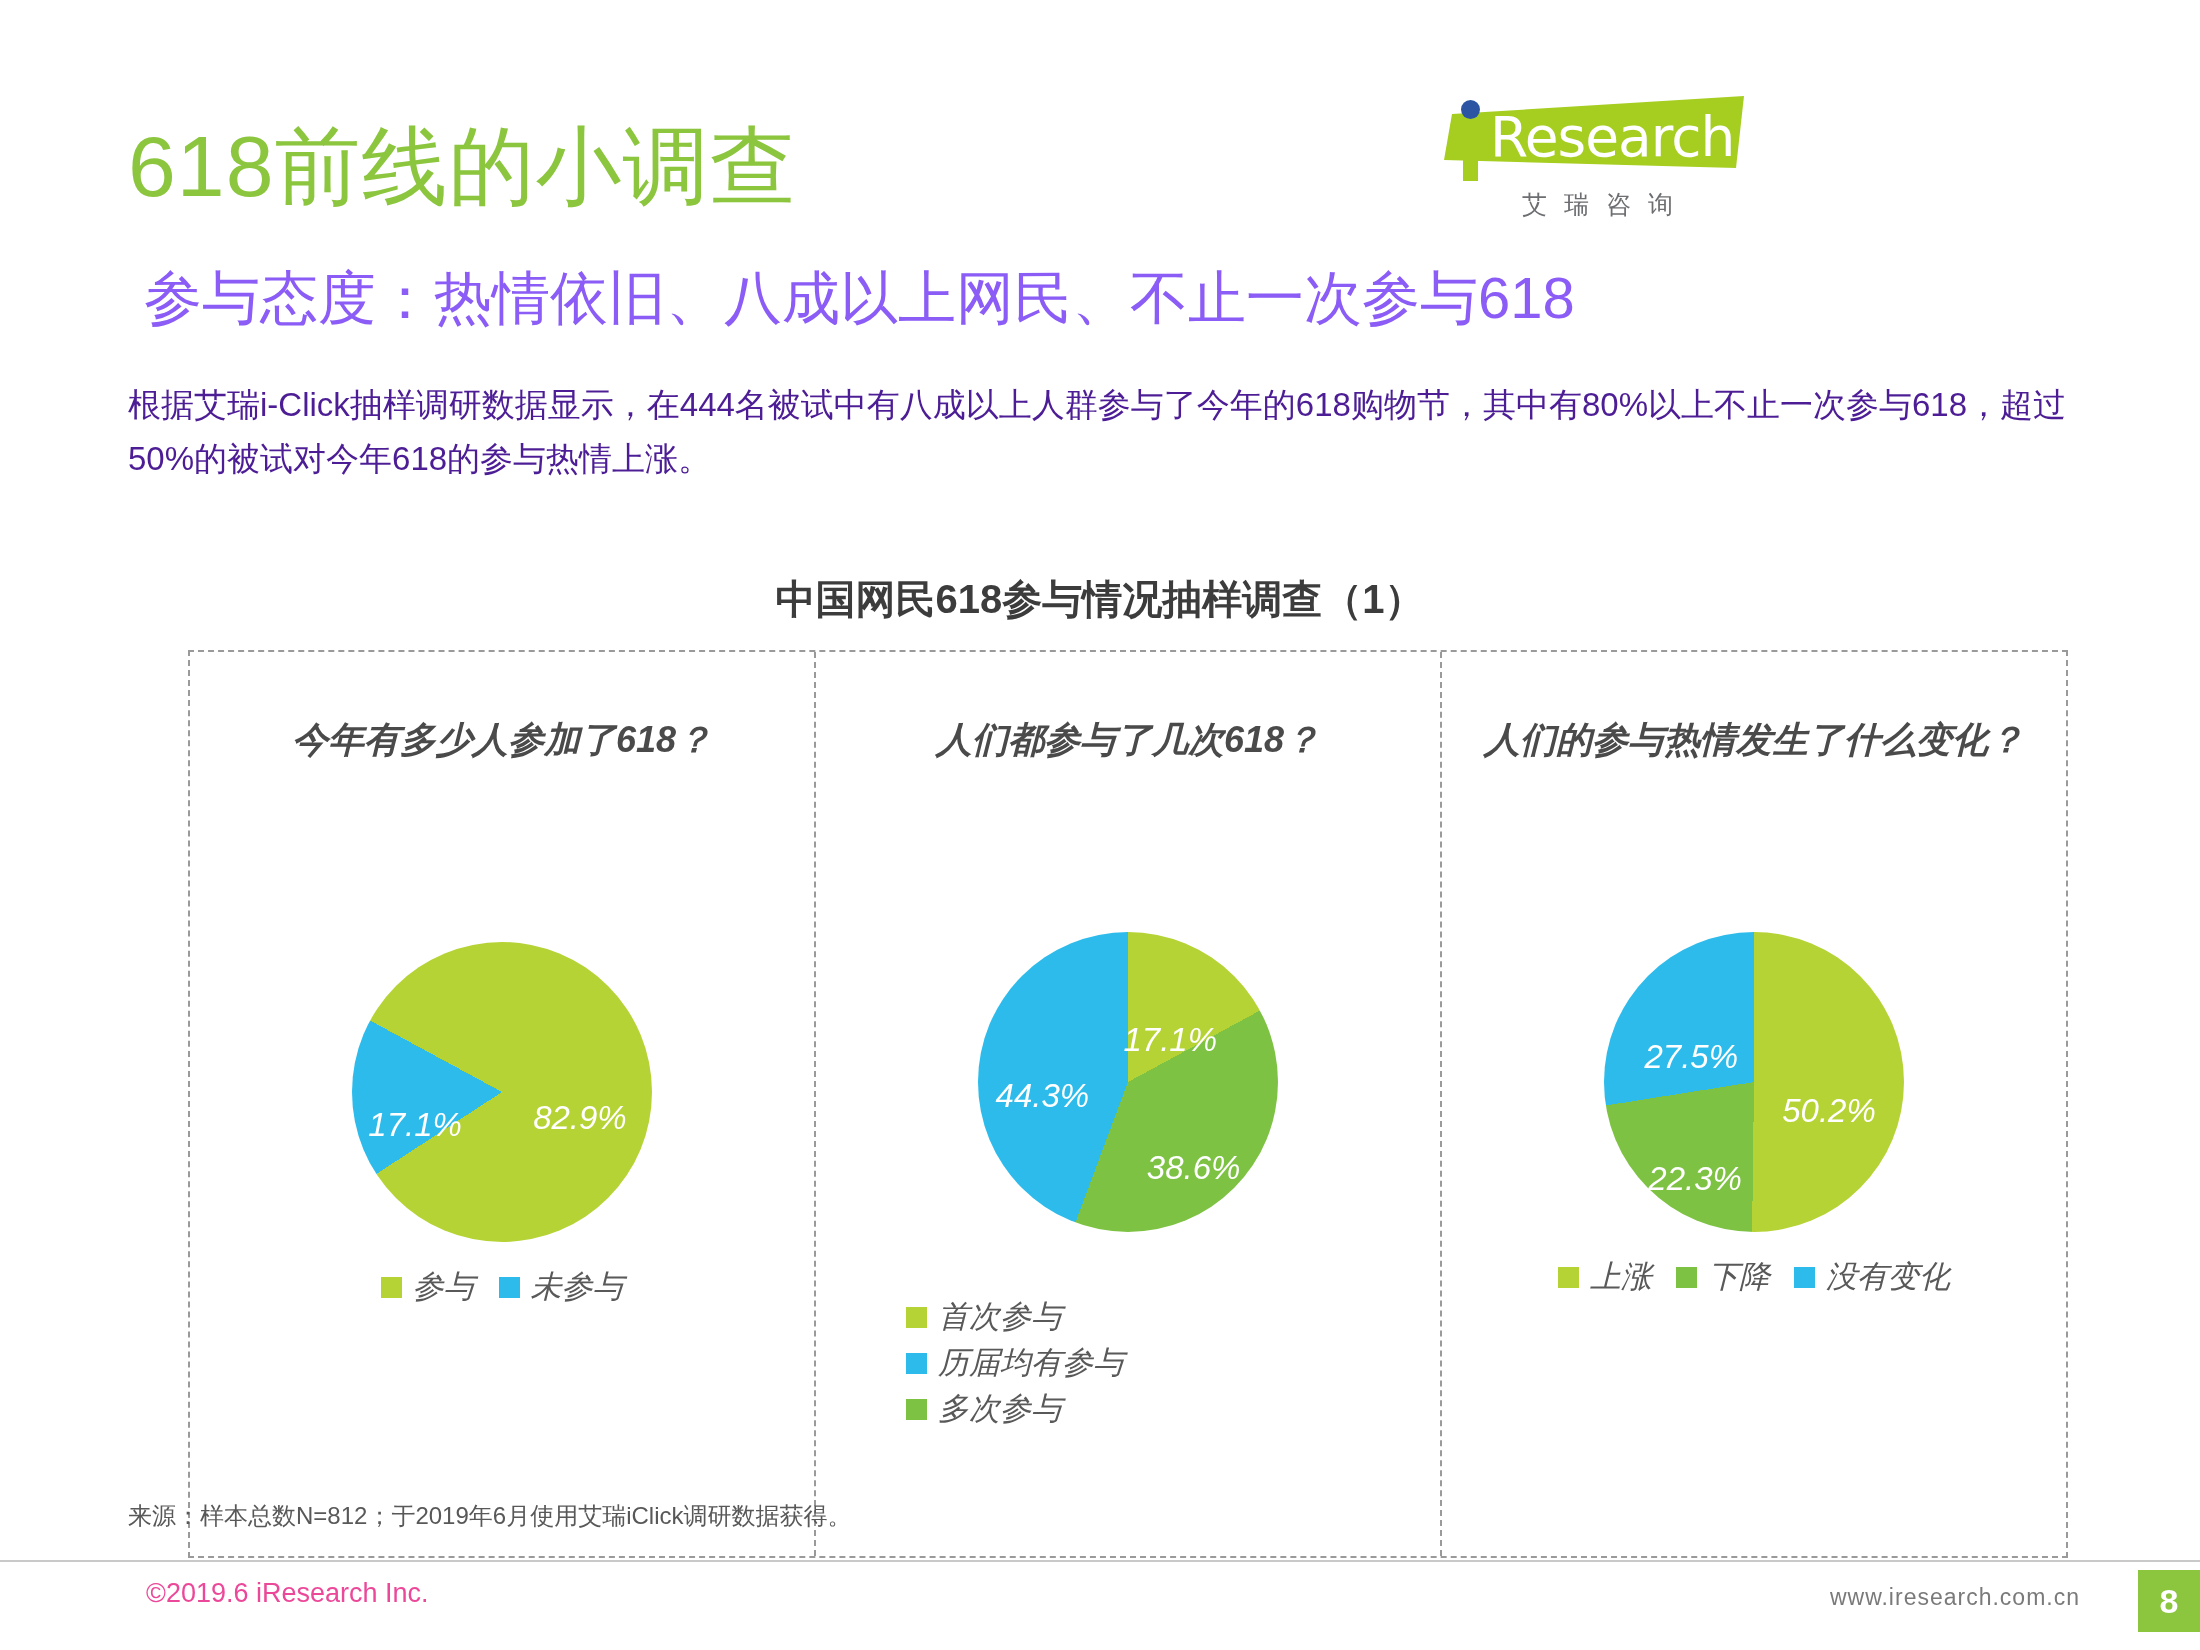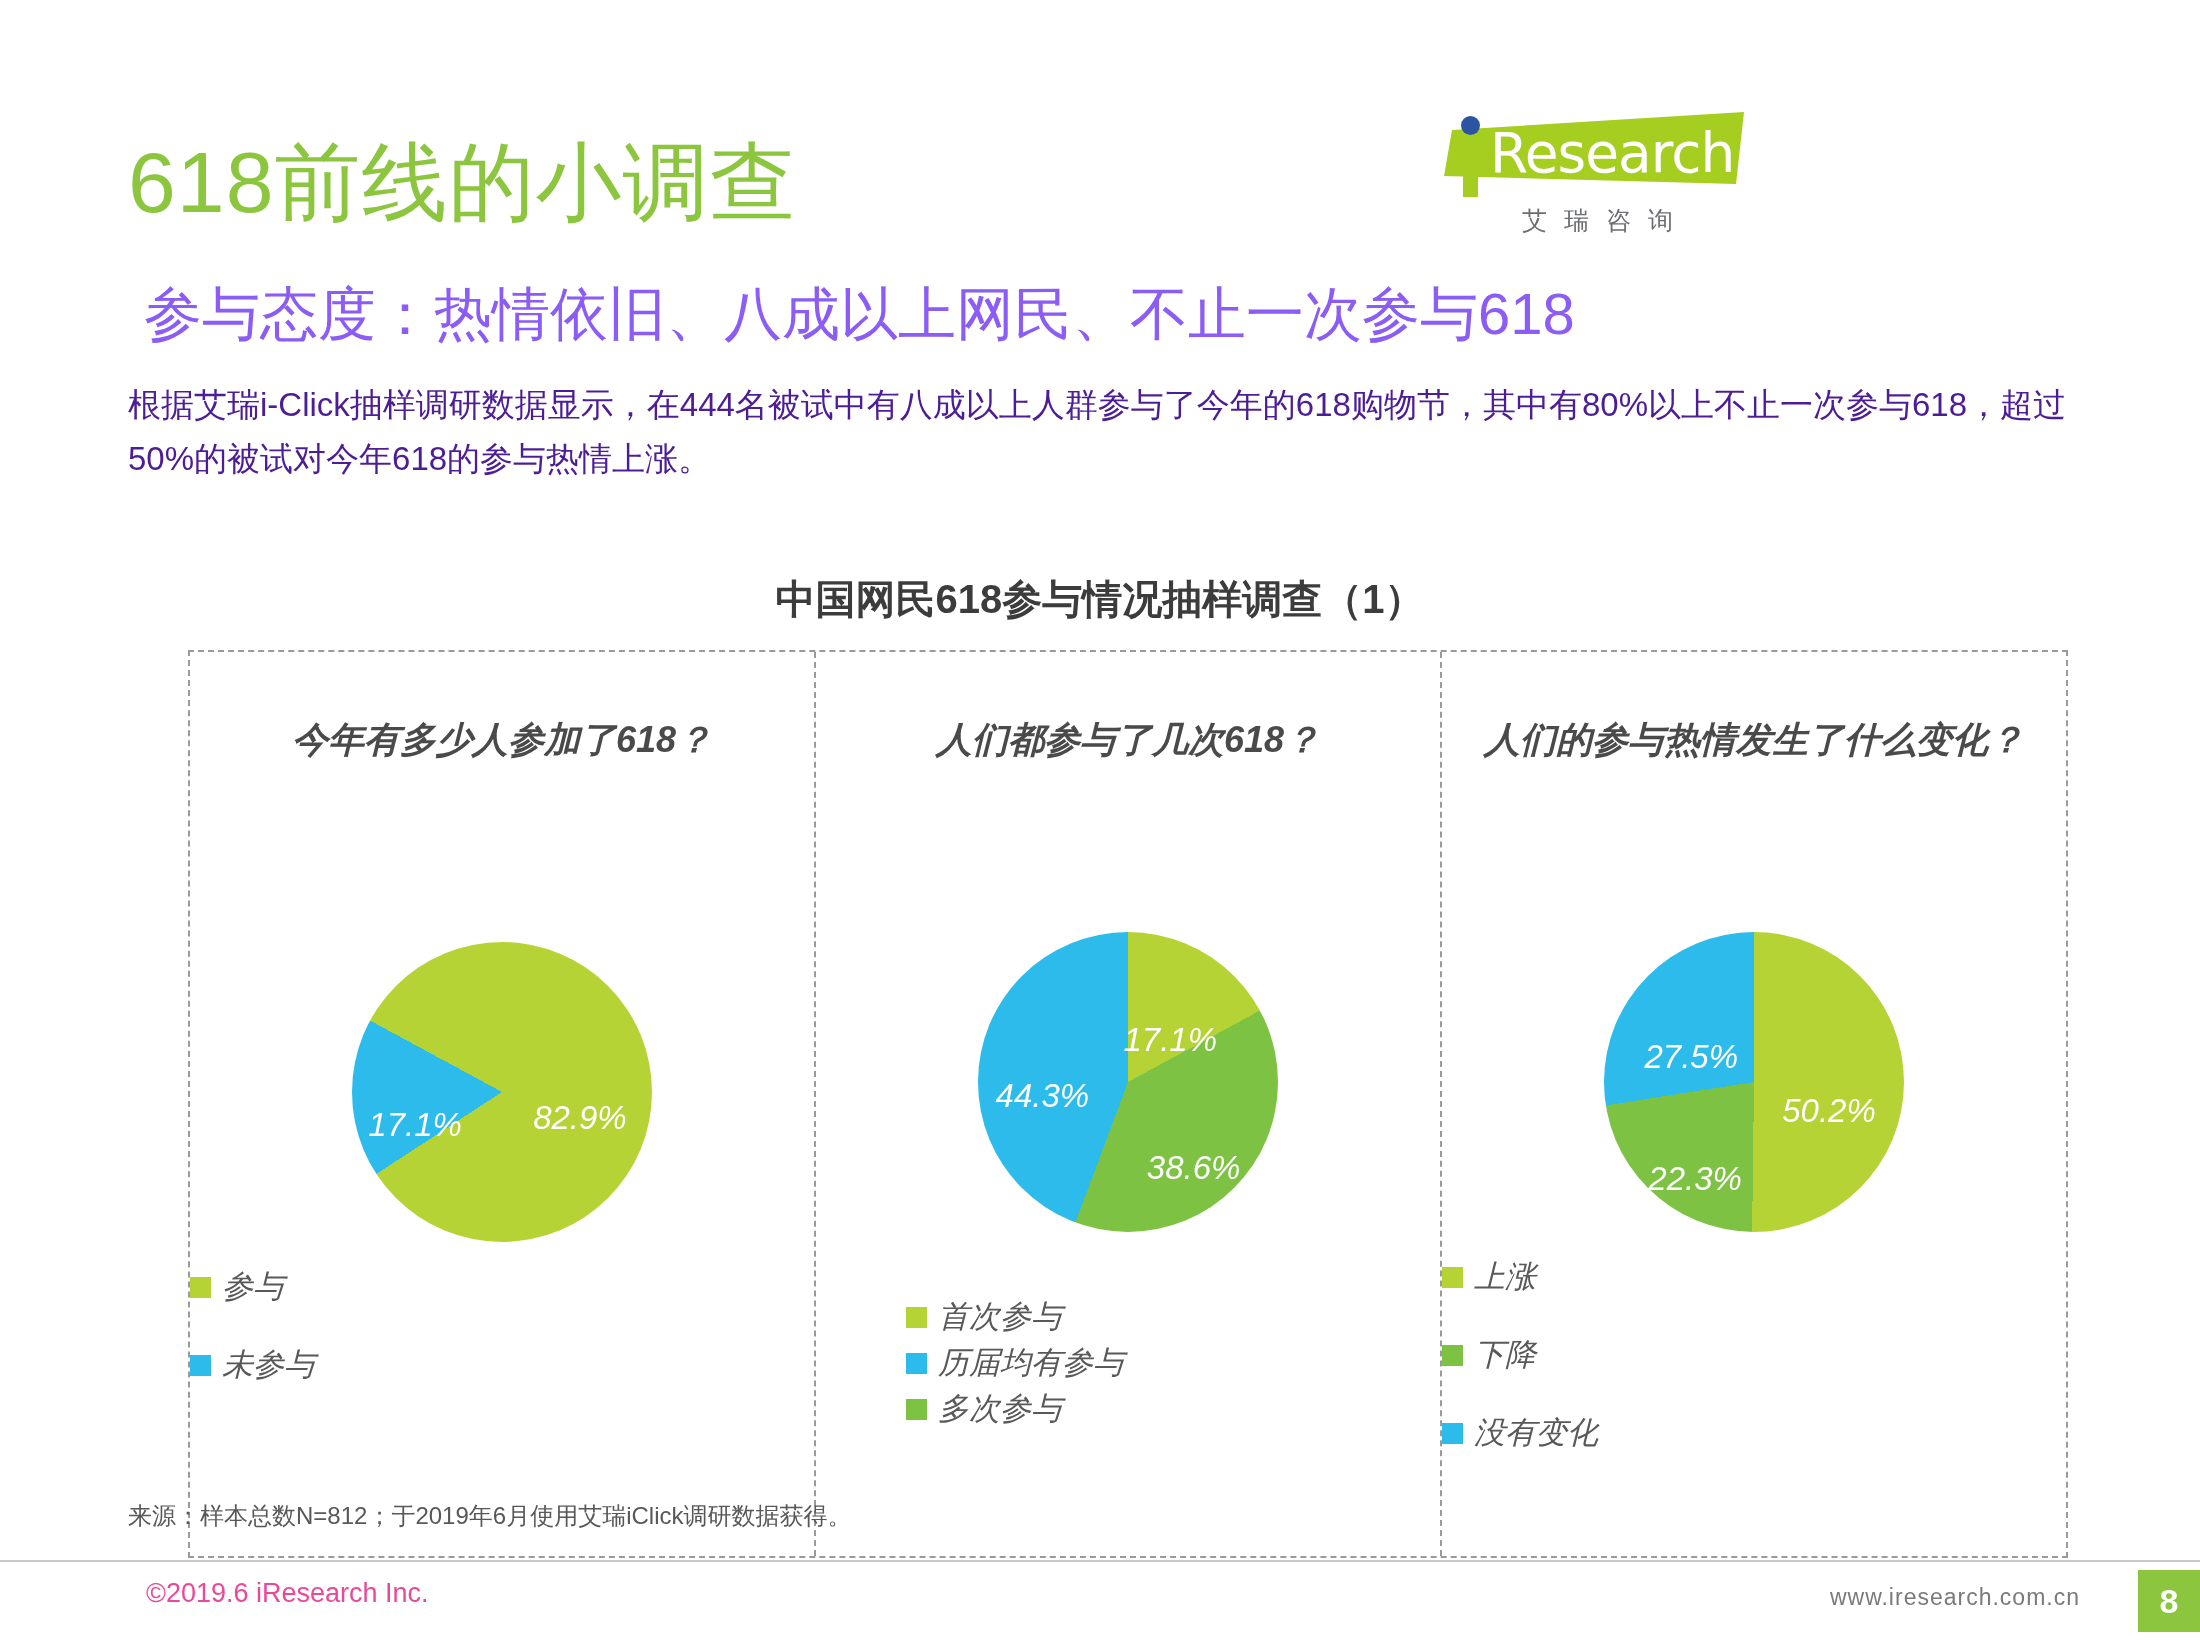--- a/index.html
+++ b/index.html
@@ -13,7 +13,7 @@
   }
 
   
-  #header { position:absolute; left:0; top:16px; width:1832px; height:340px; }
+  #header { position:absolute; left:0; top:0; width:1832px; height:340px; }
 
   #page-title {
     position:absolute; left:128px; top:118px;

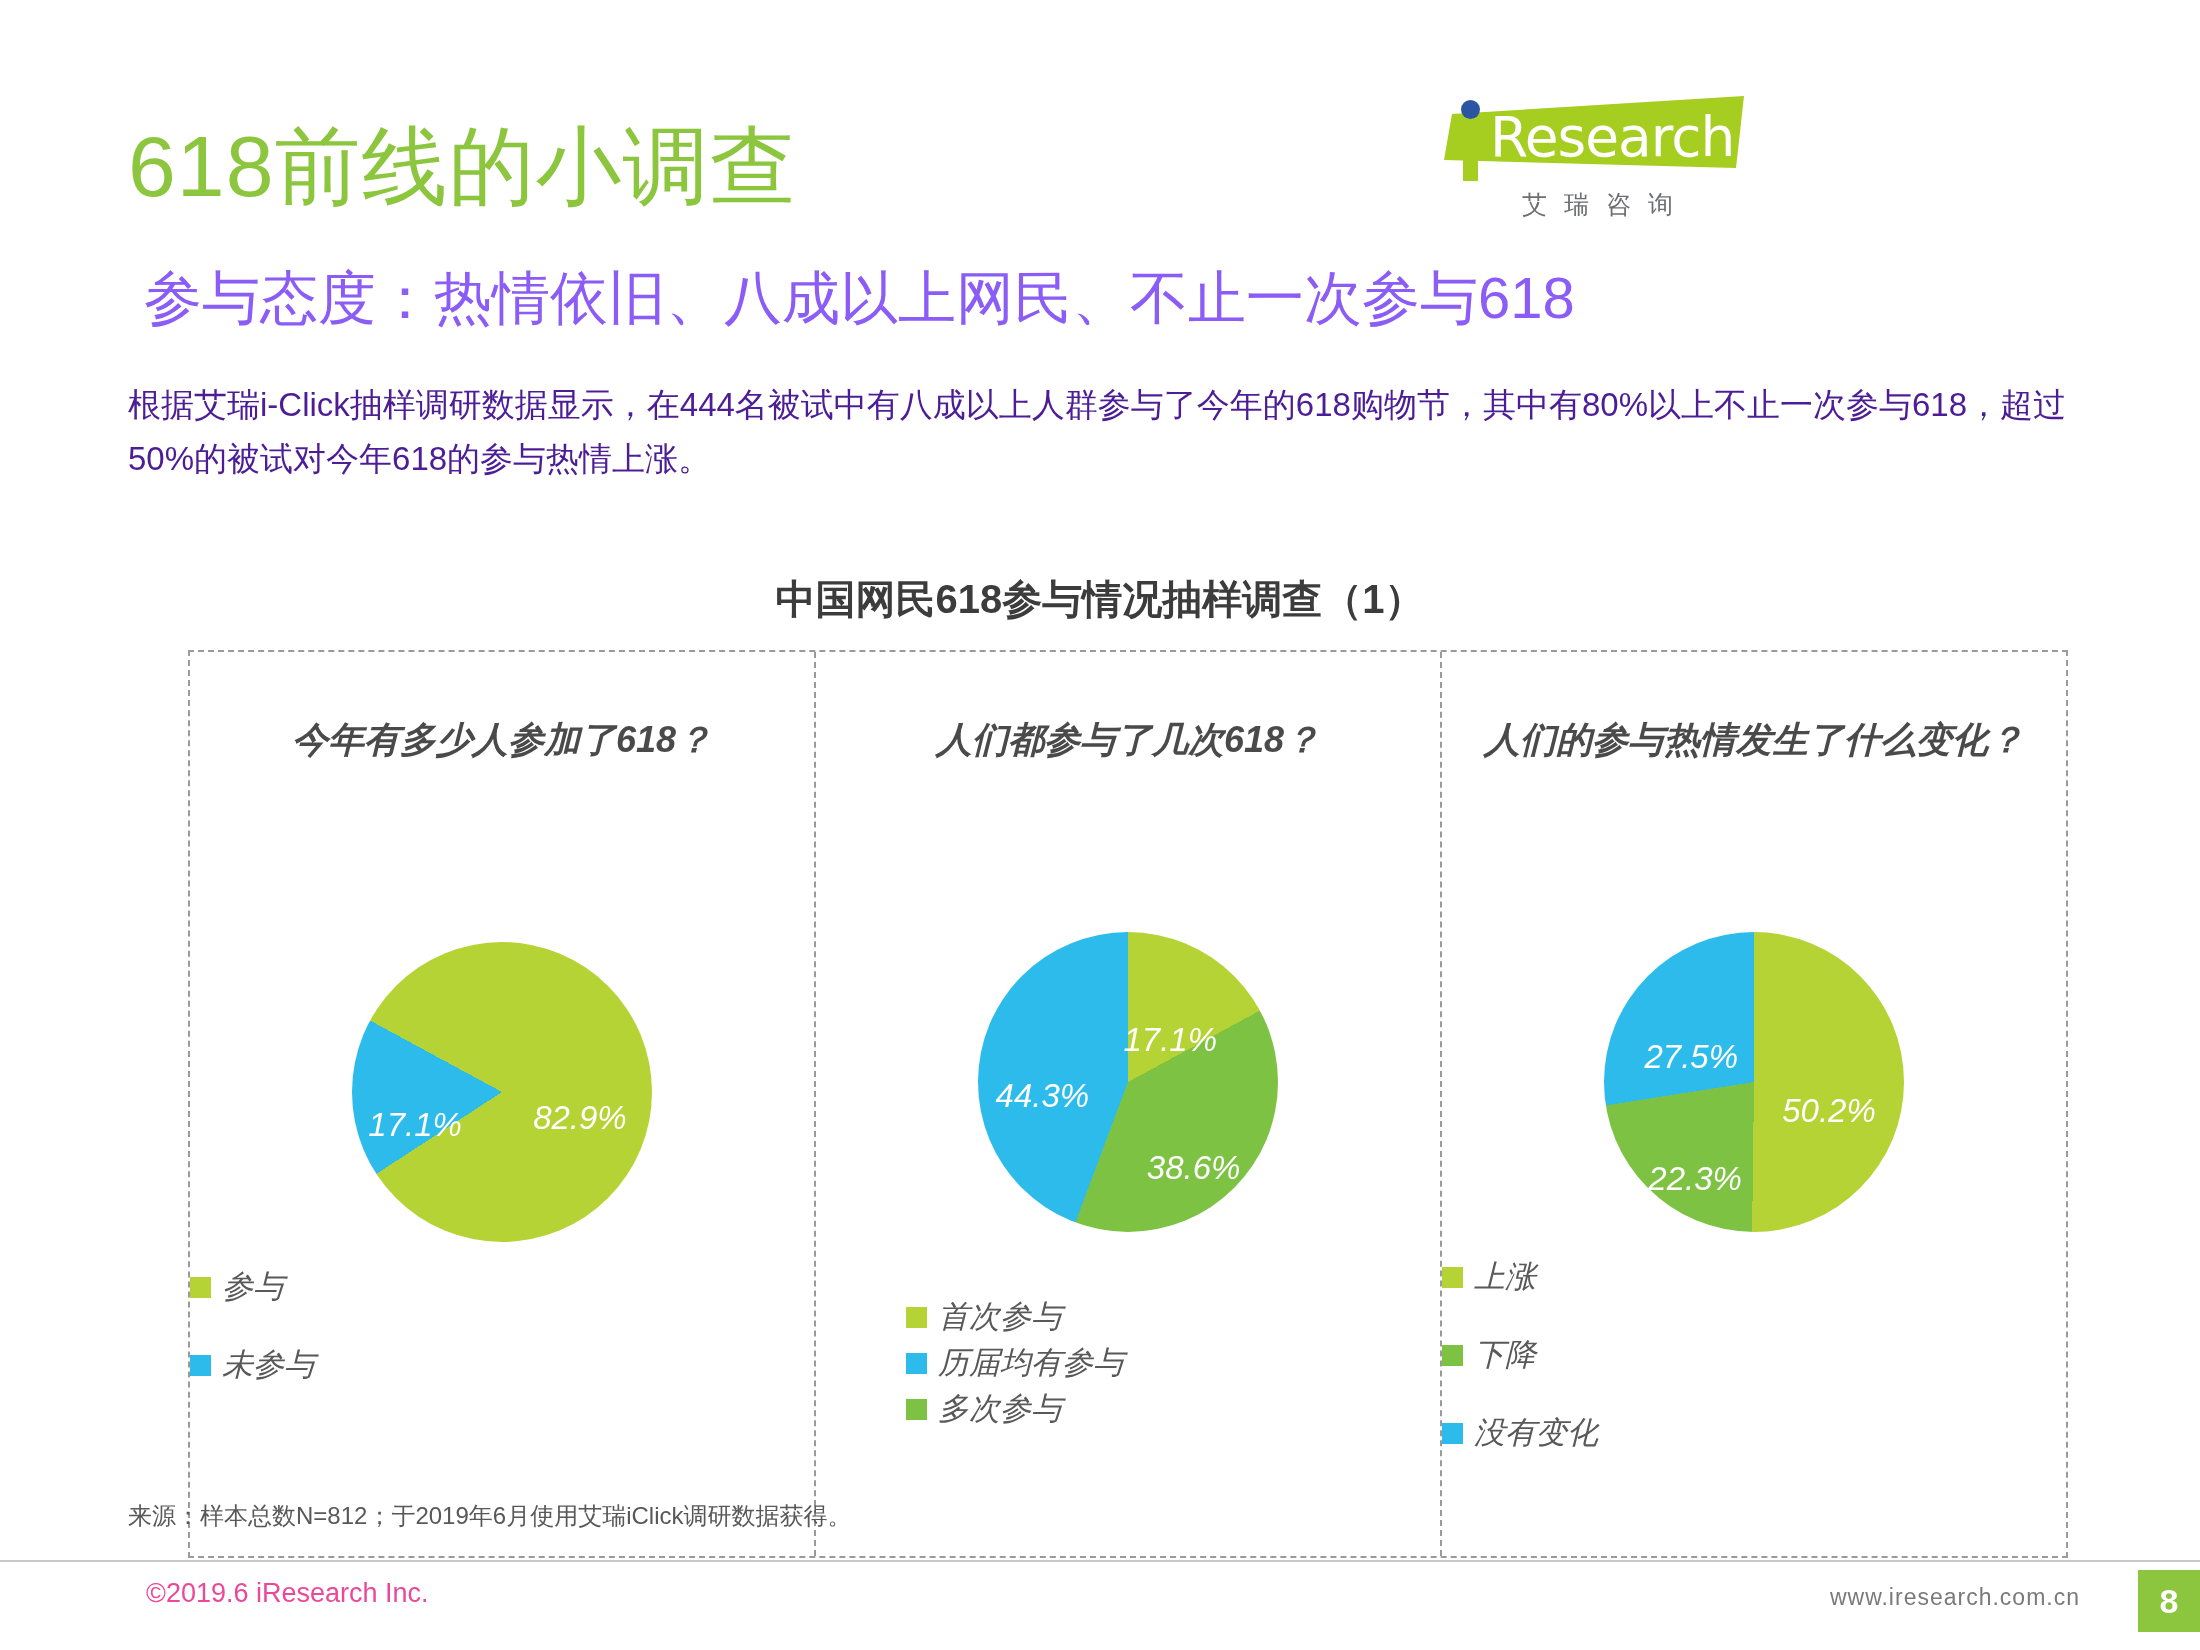--- a/index.html
+++ b/index.html
@@ -97,7 +97,7 @@
   }
 
   .legend { position:absolute; left:0; width:100%; }
-  .legend.horizontal { display:flex; justify-content:center; gap:44px;flex-direction:column; }
+  .legend.horizontal { display:flex; justify-content:center; gap:24px; }
   .legend.vertical   { display:flex; flex-direction:column; gap:12px; padding-left:90px; }
   .legend-item { display:flex; align-items:center; gap:11px; }
   .legend-swatch { width:21px; height:21px; display:inline-block; flex:0 0 auto; }

